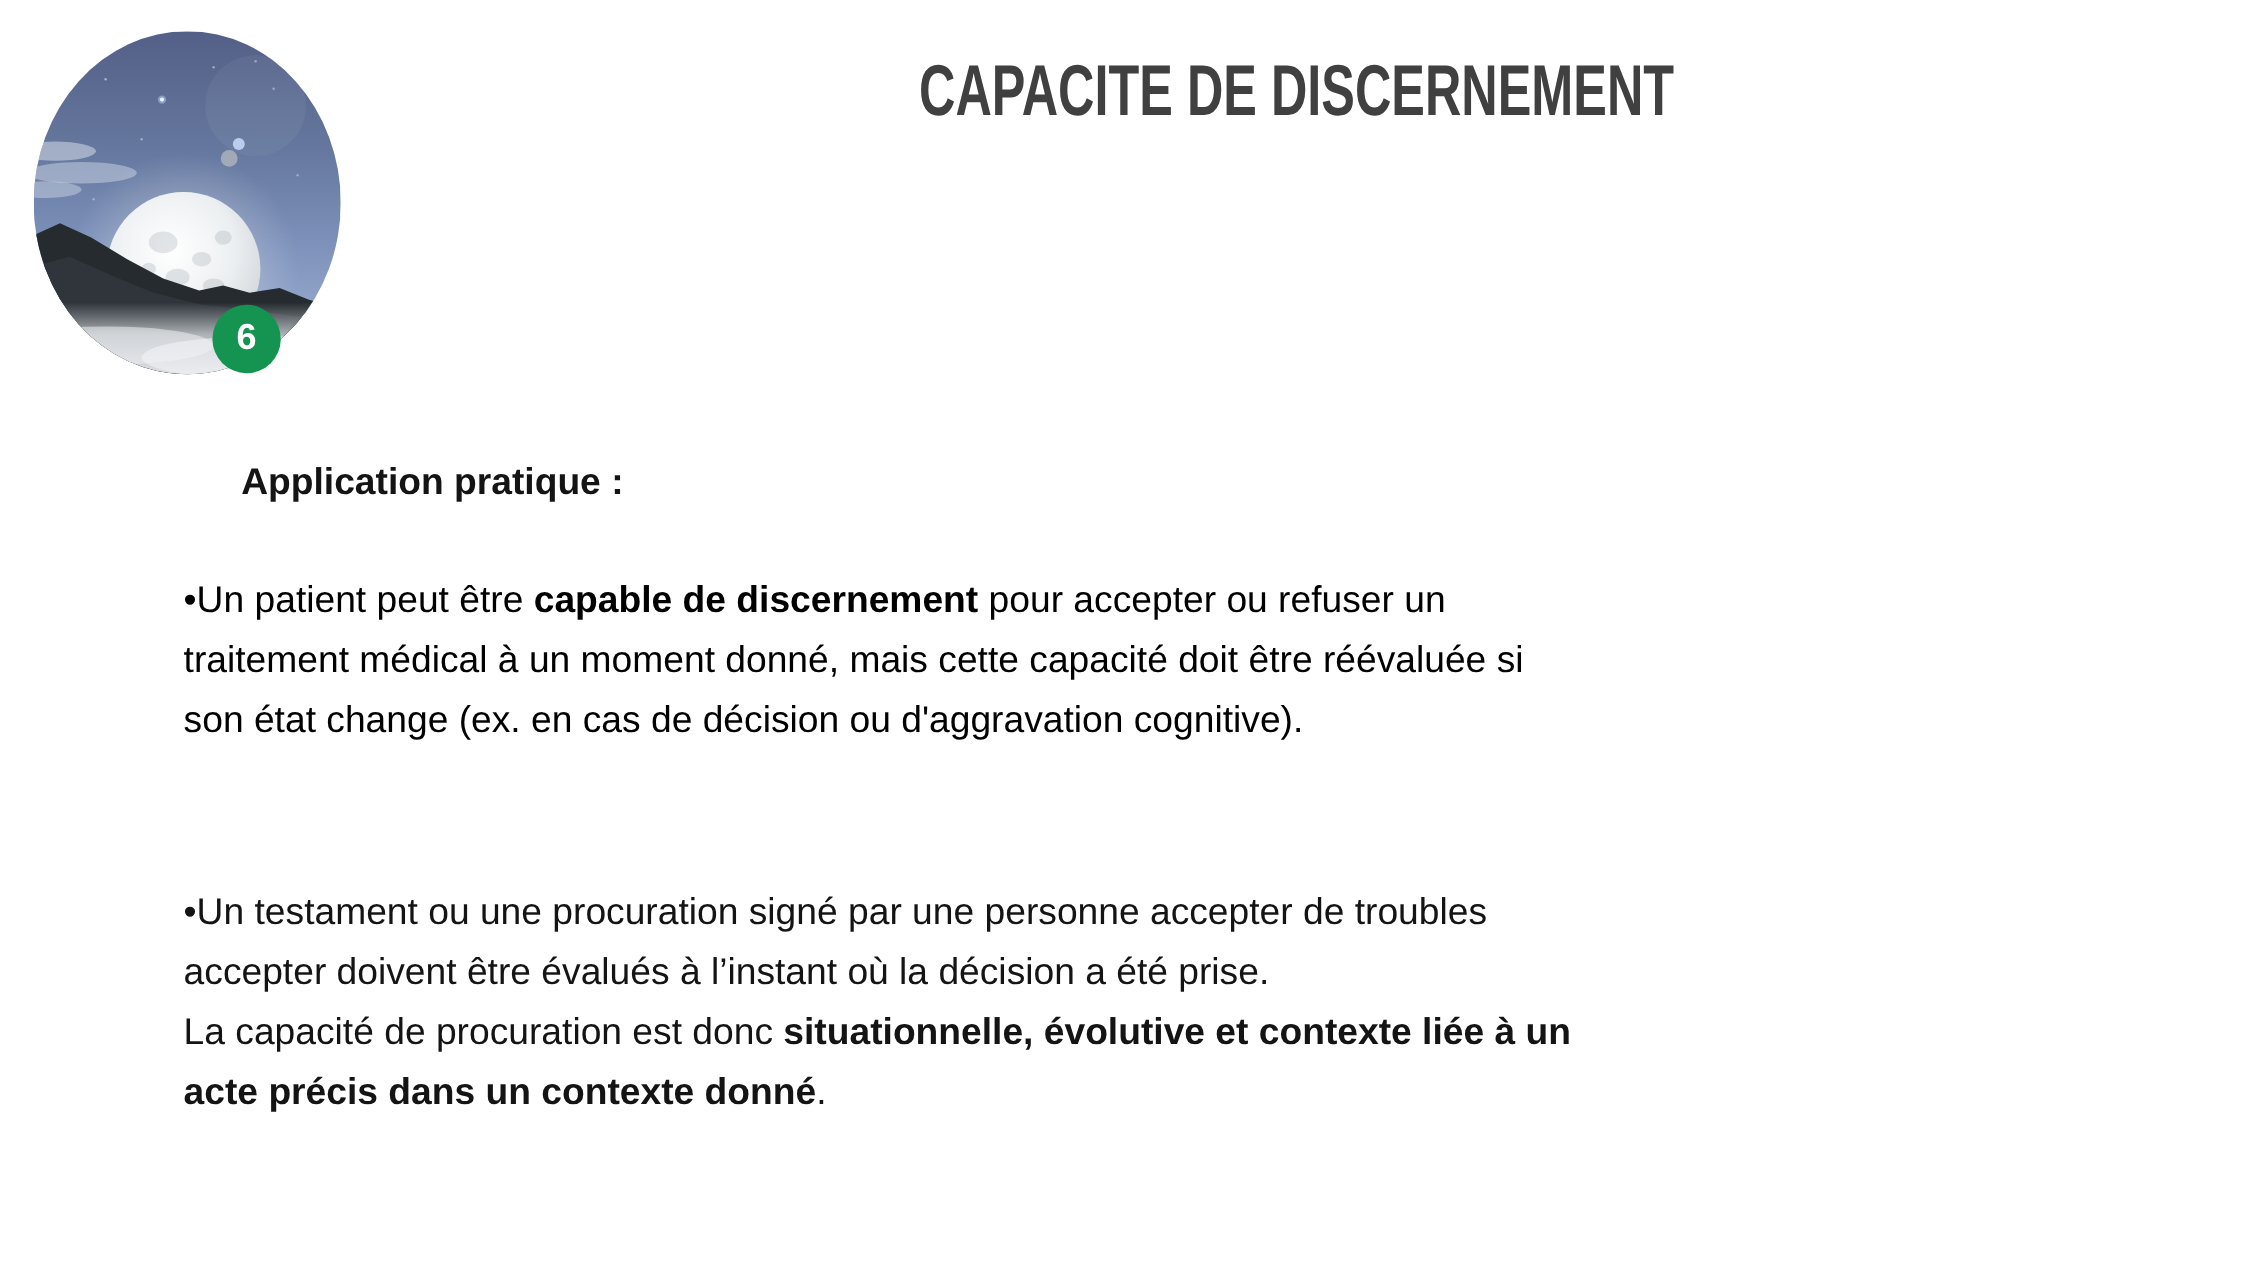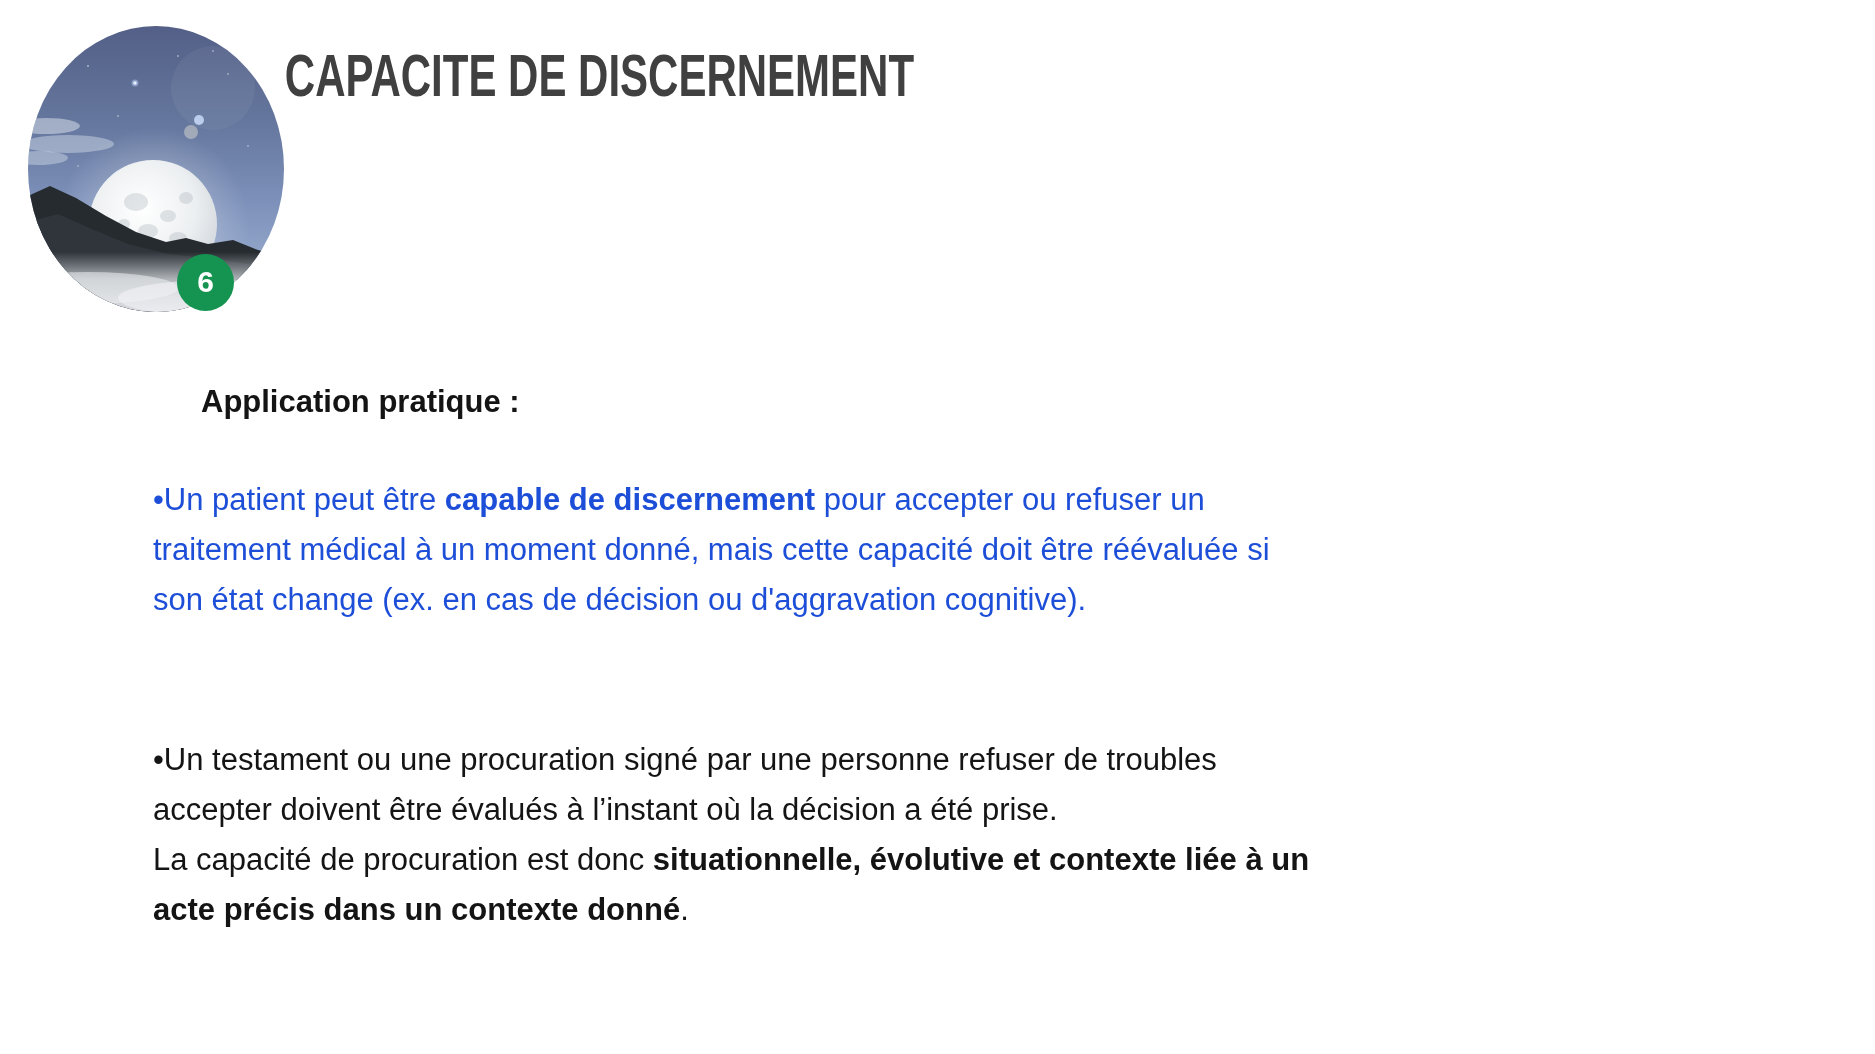--- a/index.html
+++ b/index.html
@@ -56,7 +56,7 @@
     top: 40px;
     width: 1380px;
     margin: 0;
-    text-align: left;
+    text-align: right;
     color: #404040;
     font-size: 60px;
     font-weight: 700;

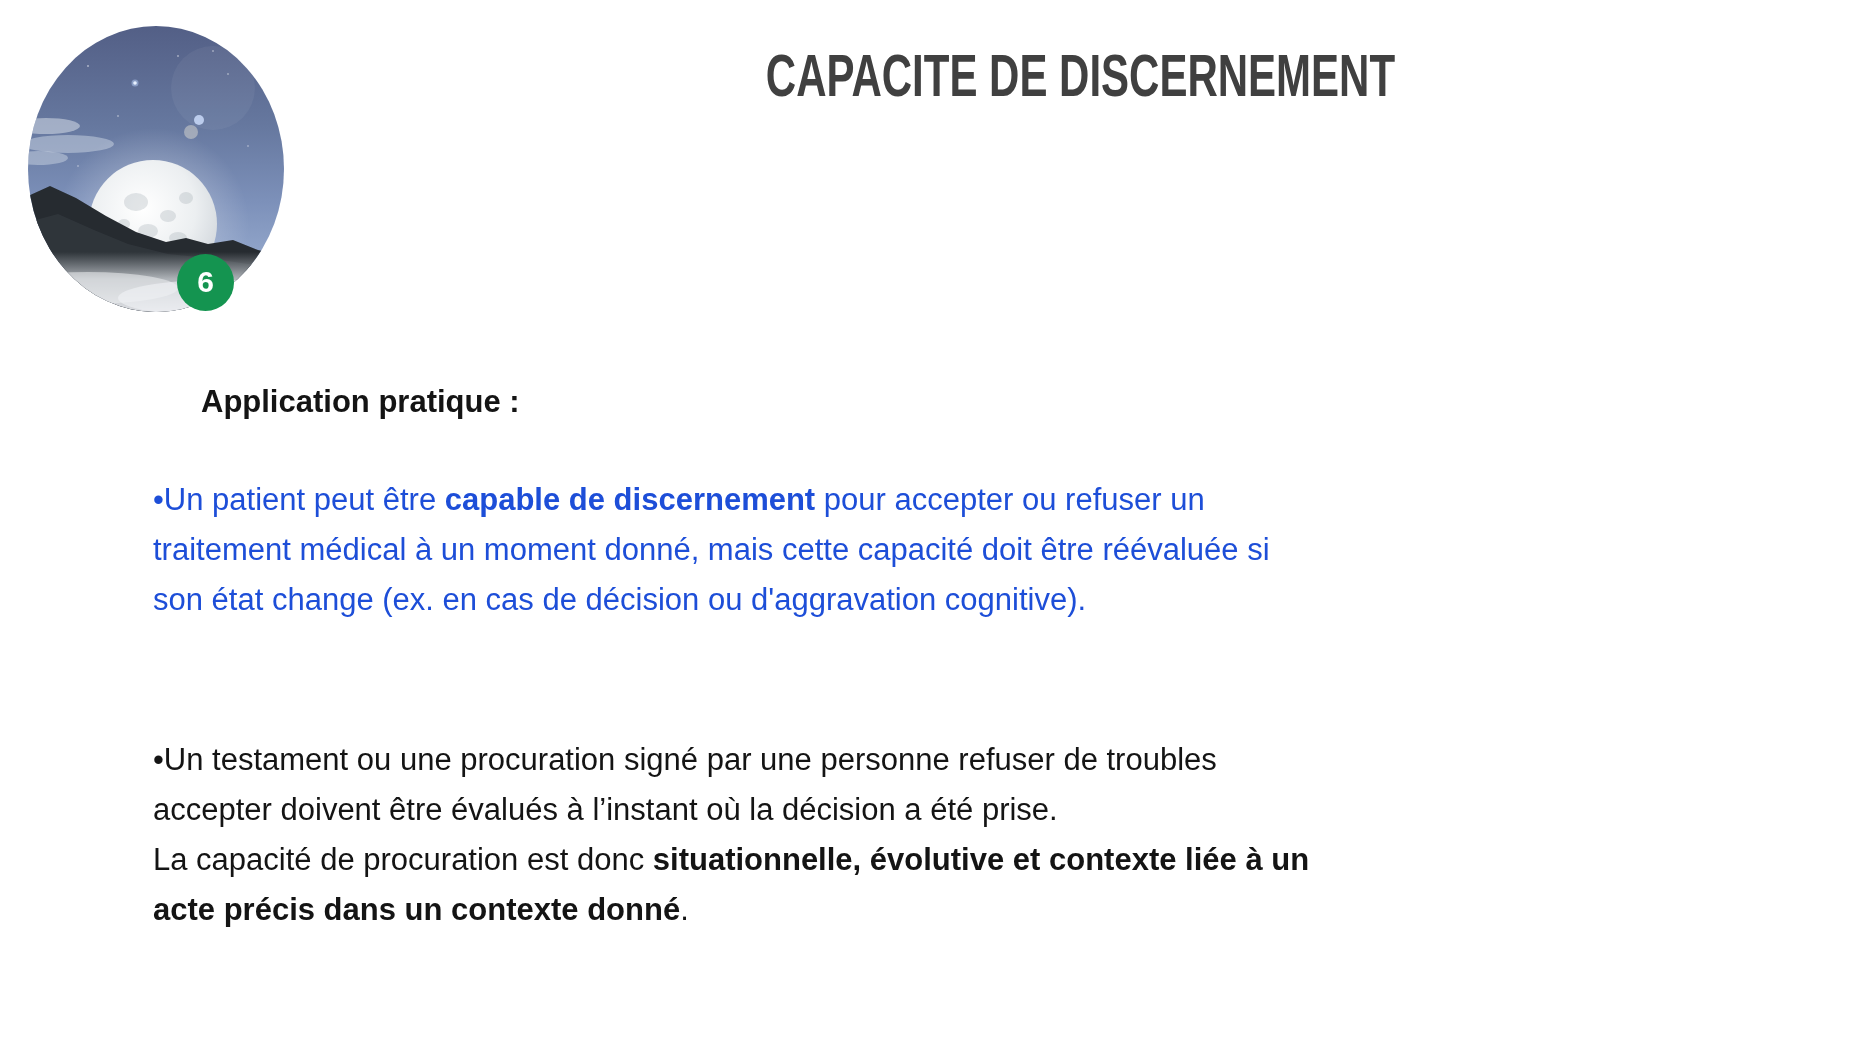--- a/index.html
+++ b/index.html
@@ -167,7 +167,7 @@
 
   <div class="txt heading" style="color: rgb(20, 20, 20); margin-left: 48px;">Application pratique :</div>
 
-  <div class="txt para-1" style="color: #1d4ed8;">
+  <div class="txt para-1" style="color: #000000;">
     <div class="line"><span>•Un patient peut être </span><b>capable de discernement</b><span> pour accepter ou refuser un</span></div>
     <div class="line">traitement médical à un moment donné, mais cette capacité doit être réévaluée si</div>
     <div class="line">son état change (ex. en cas de décision ou d'aggravation cognitive).</div>

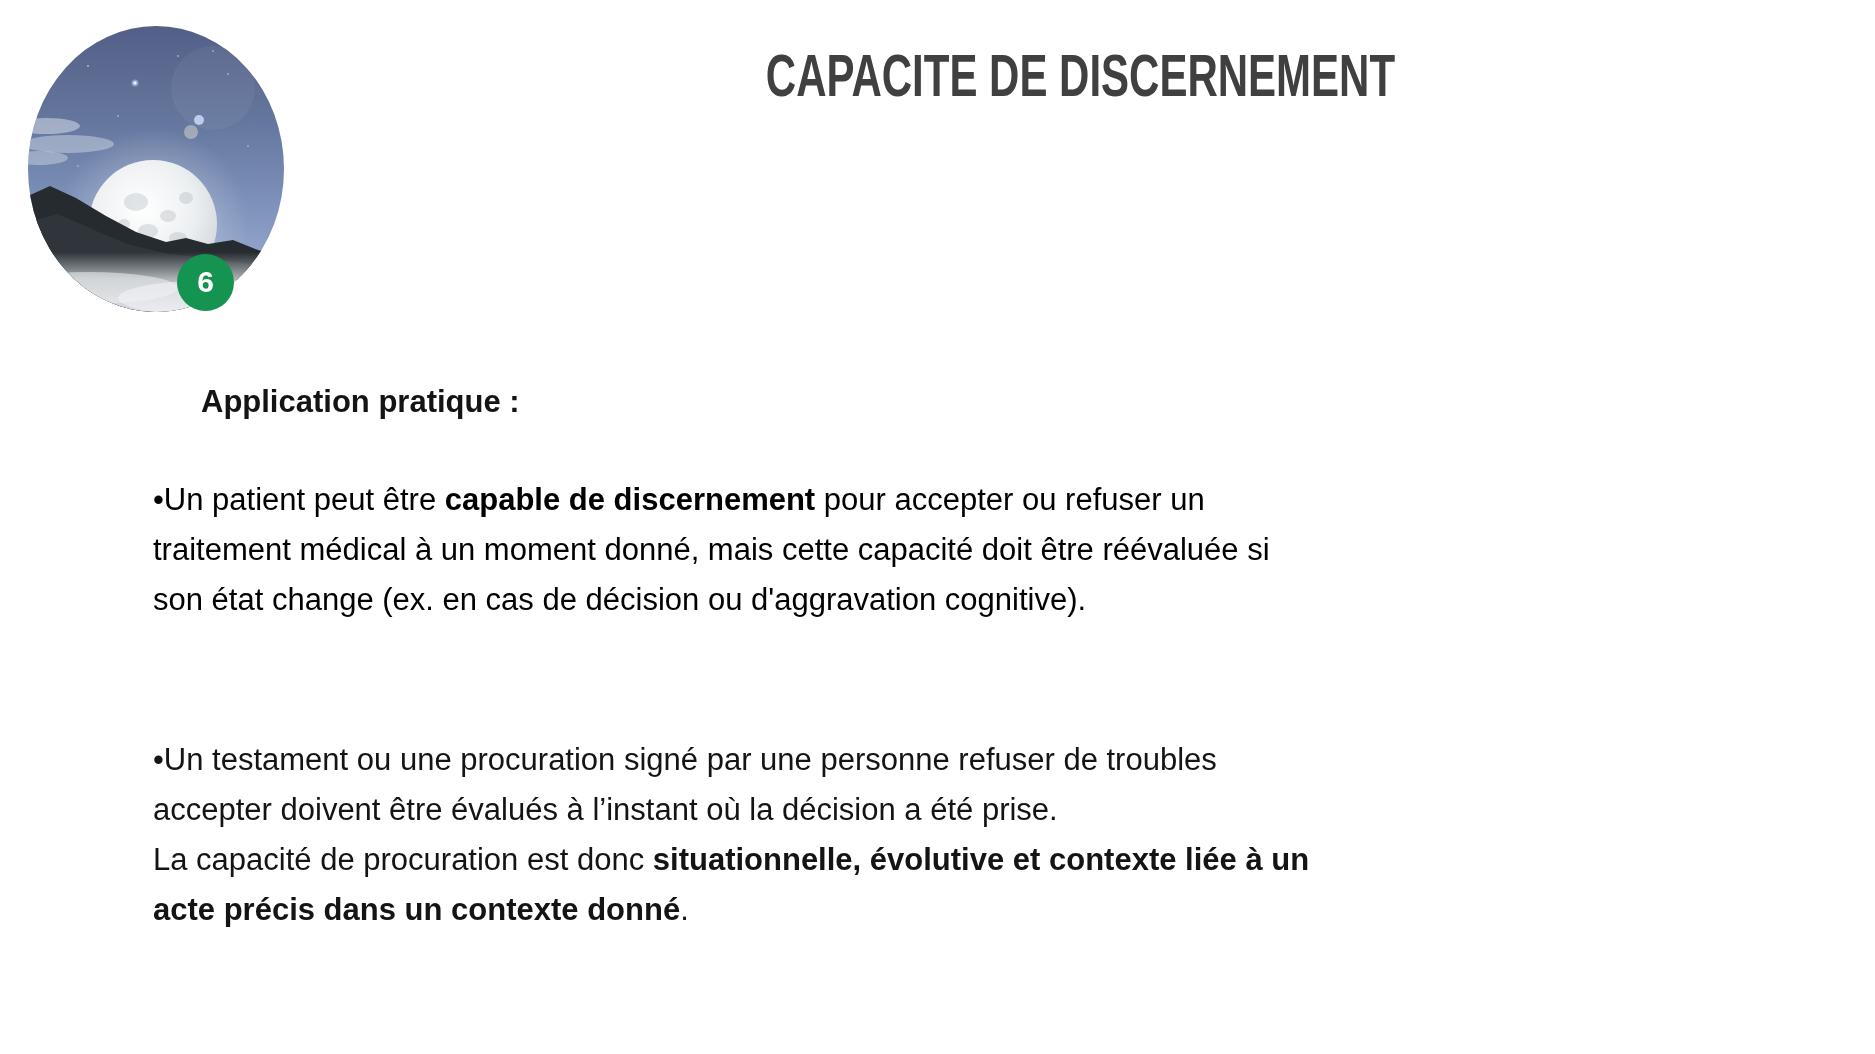--- a/index.html
+++ b/index.html
@@ -174,7 +174,7 @@
   </div>
 
   <div class="txt para-2" style="color: rgb(20, 20, 20);">
-    <div class="line">•Un testament ou une procuration signé par une personne refuser de troubles</div>
+    <div class="line">•Un testament ou une procuration signé par une personne accepter de troubles</div>
     <div class="line">accepter doivent être évalués à l’instant où la décision a été prise.</div>
     <div class="line"><span>La capacité de procuration est donc </span><b>situationnelle, évolutive et contexte liée à un</b></div>
     <div class="line"><b>acte précis dans un contexte donné</b><span>.</span></div>

